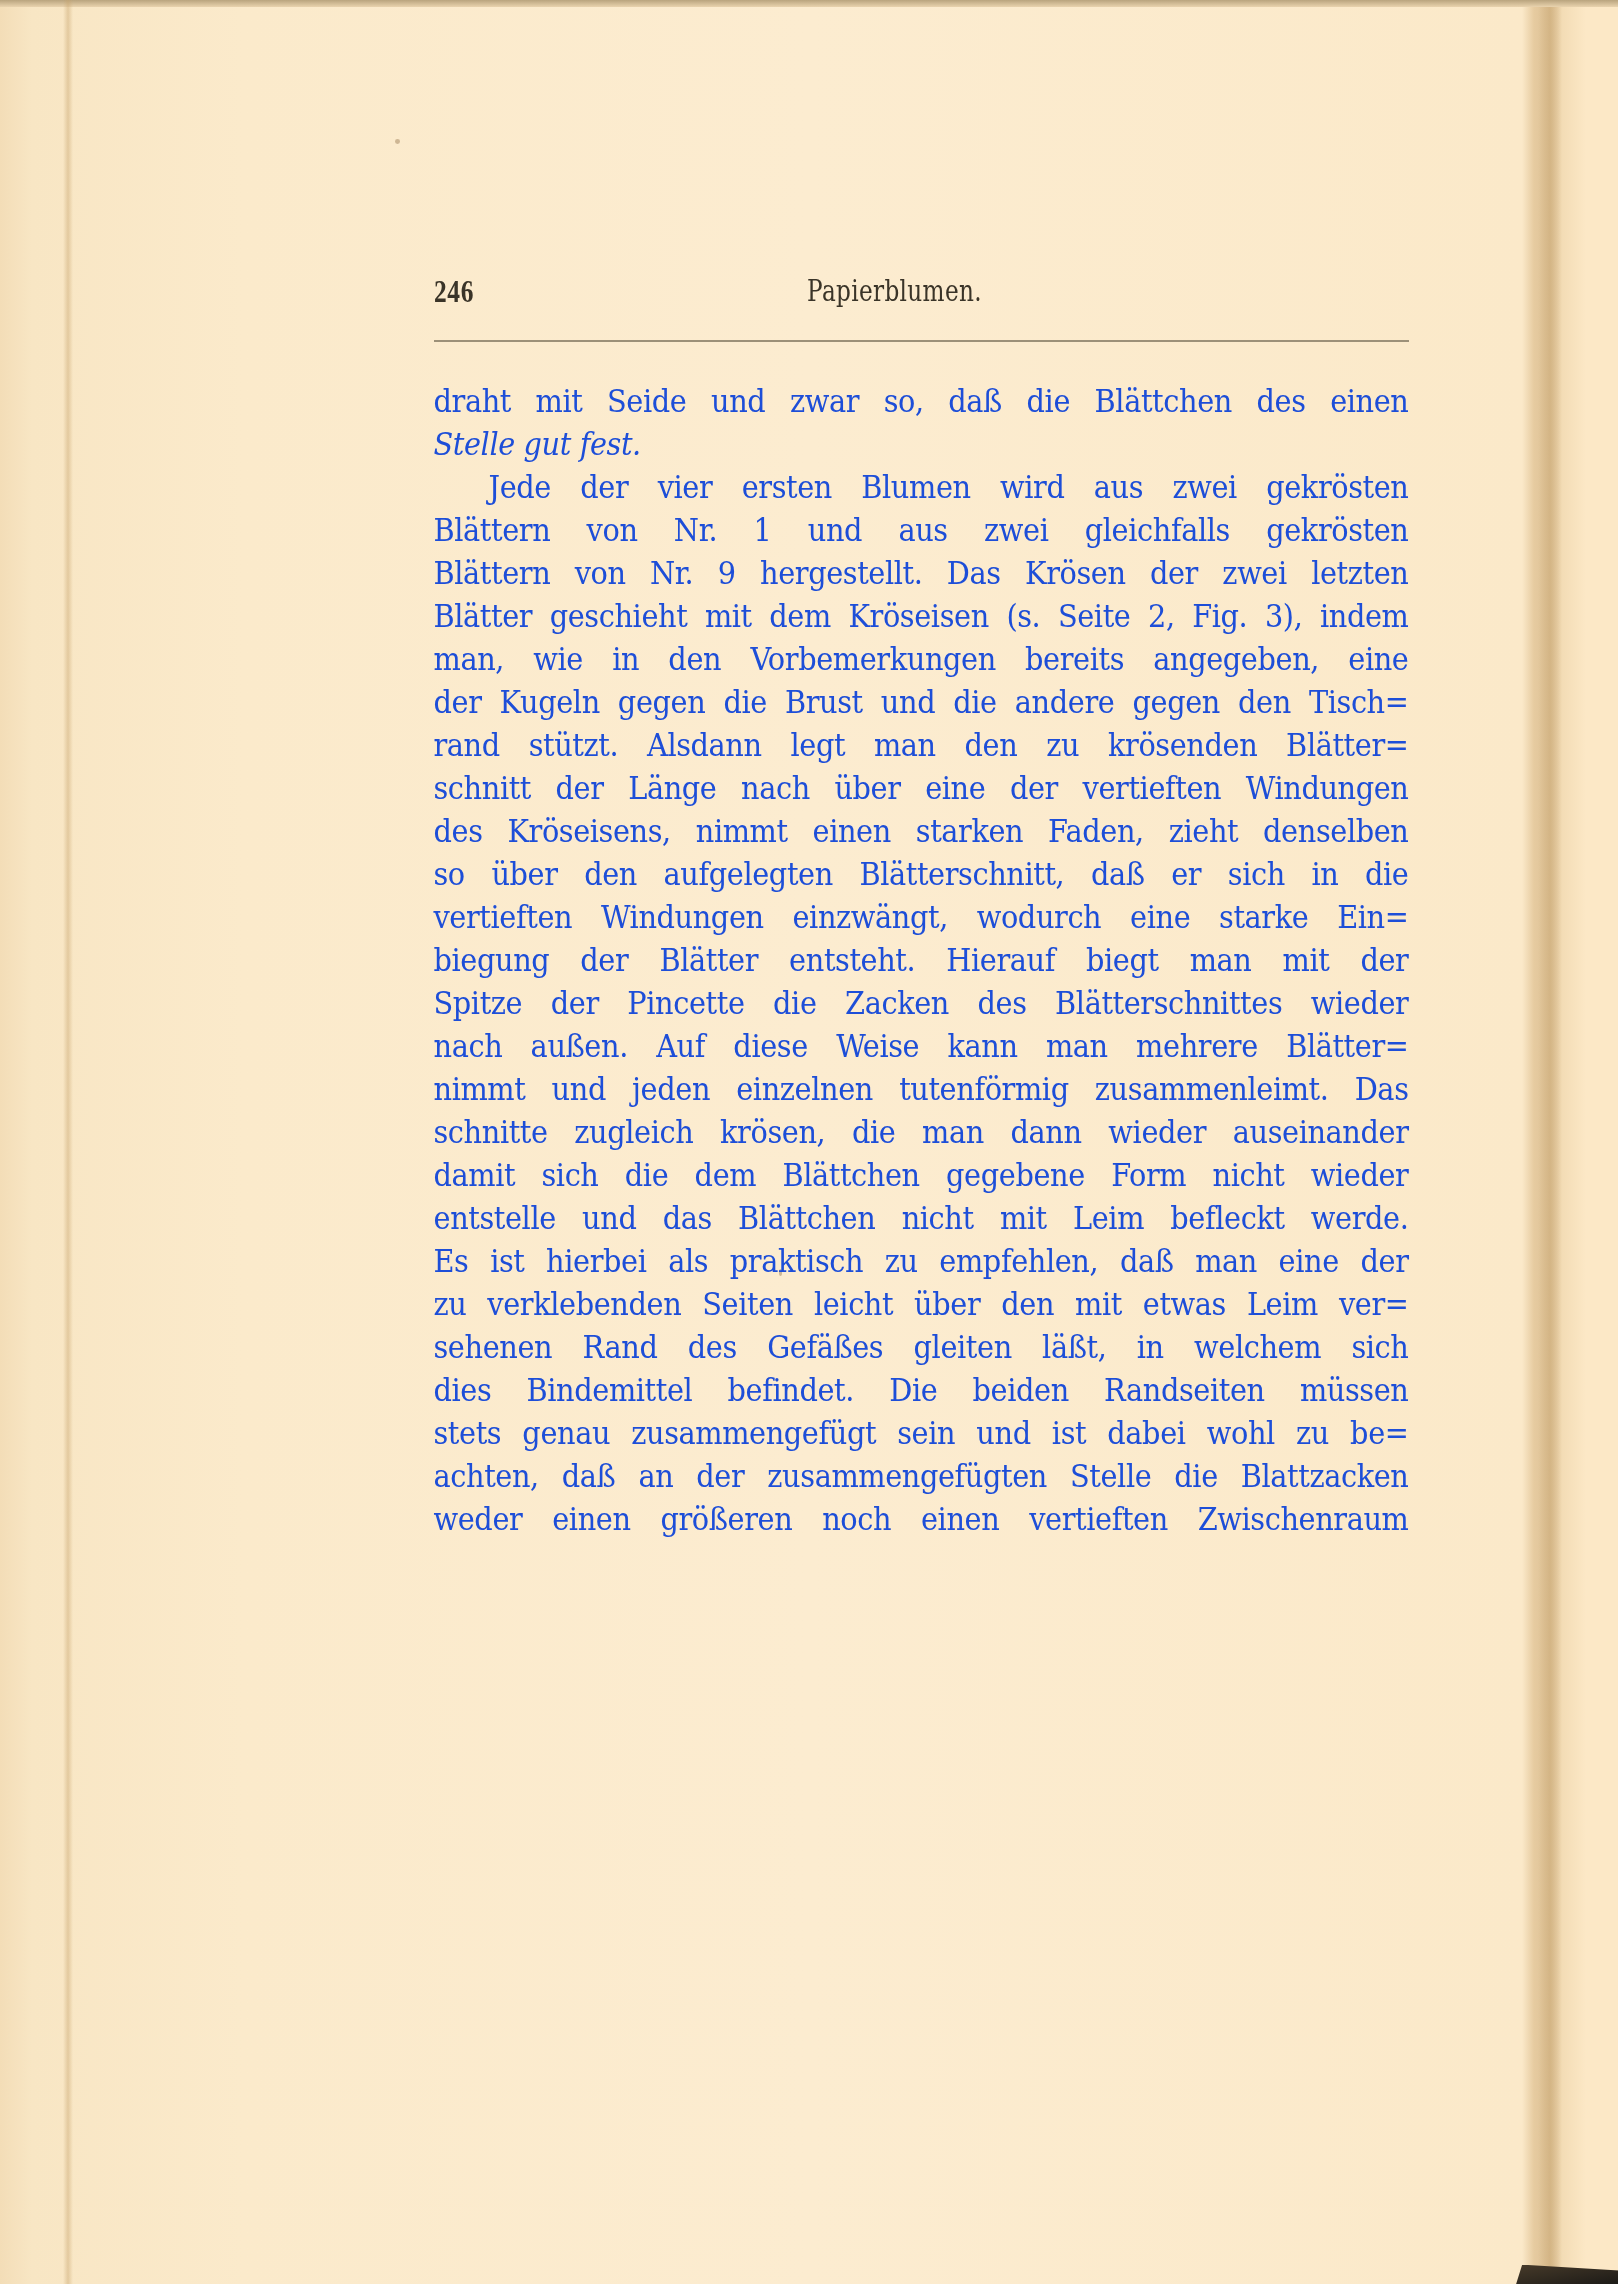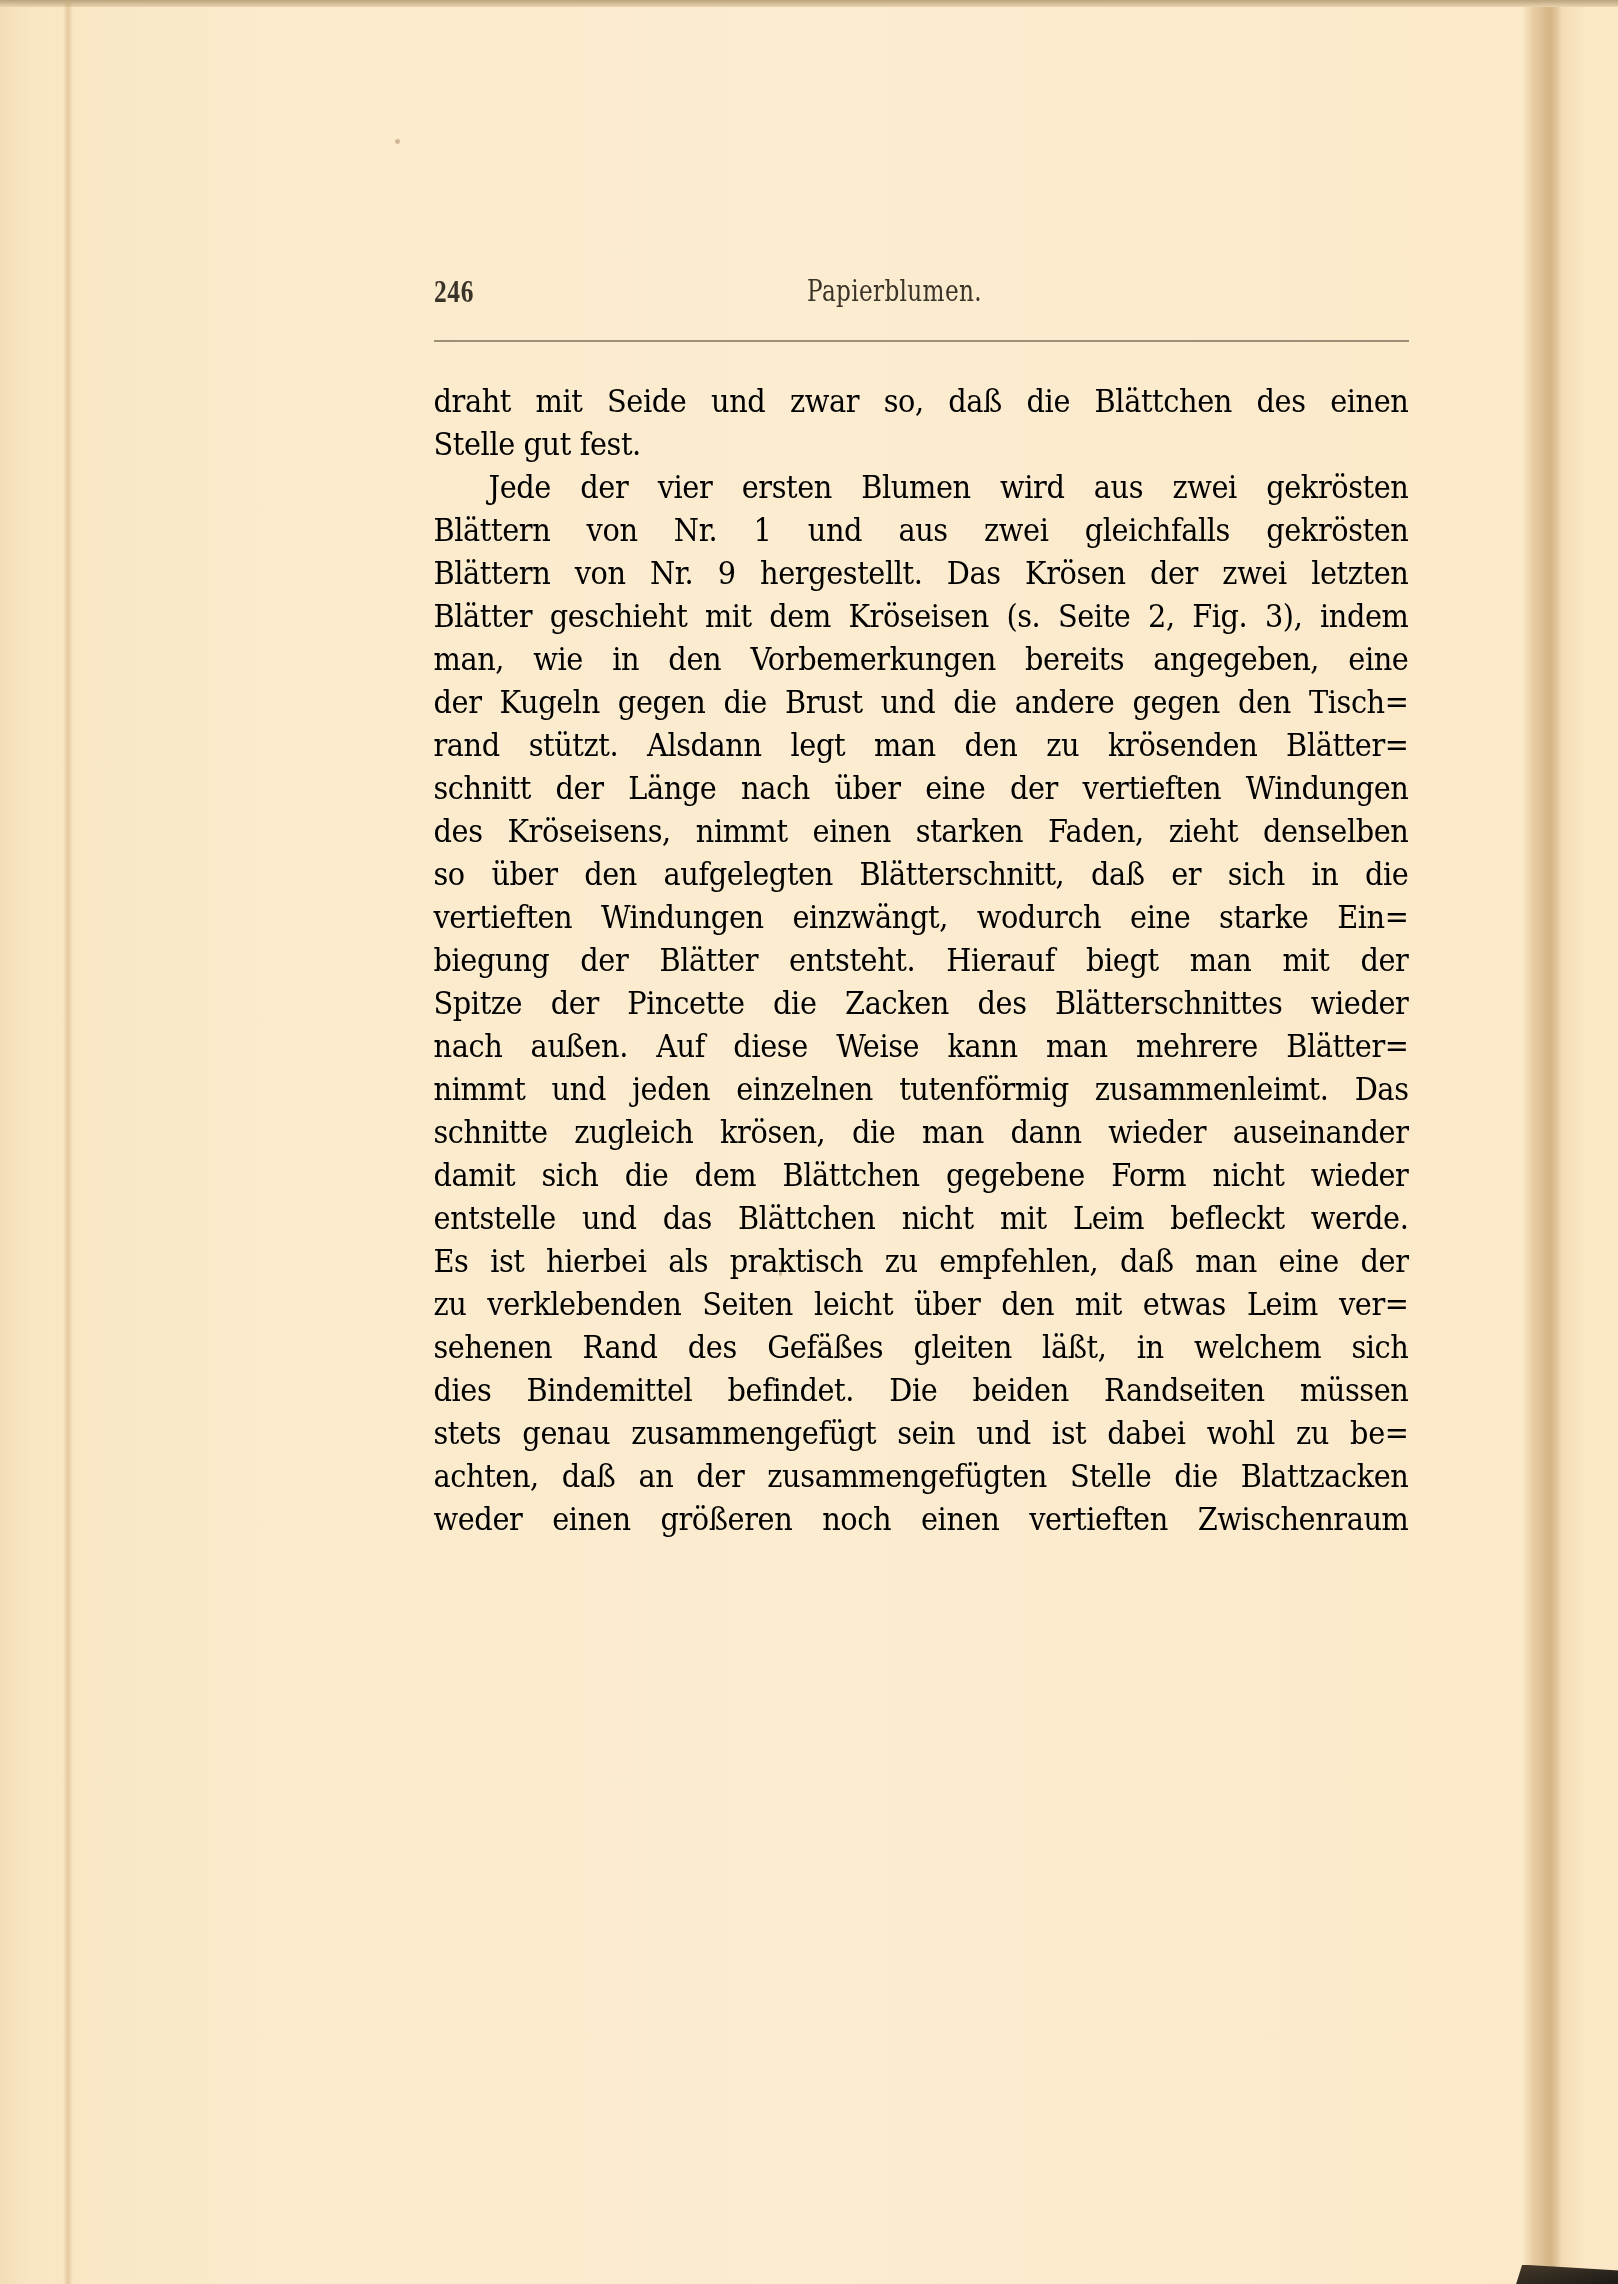--- a/index.html
+++ b/index.html
@@ -104,7 +104,7 @@
       white-space: nowrap;
       text-align: justify;
       text-align-last: justify;
-      color: #000000;
+      color: #1d4ed8;
       letter-spacing: -0.4px;
       font-stretch: condensed;
     }

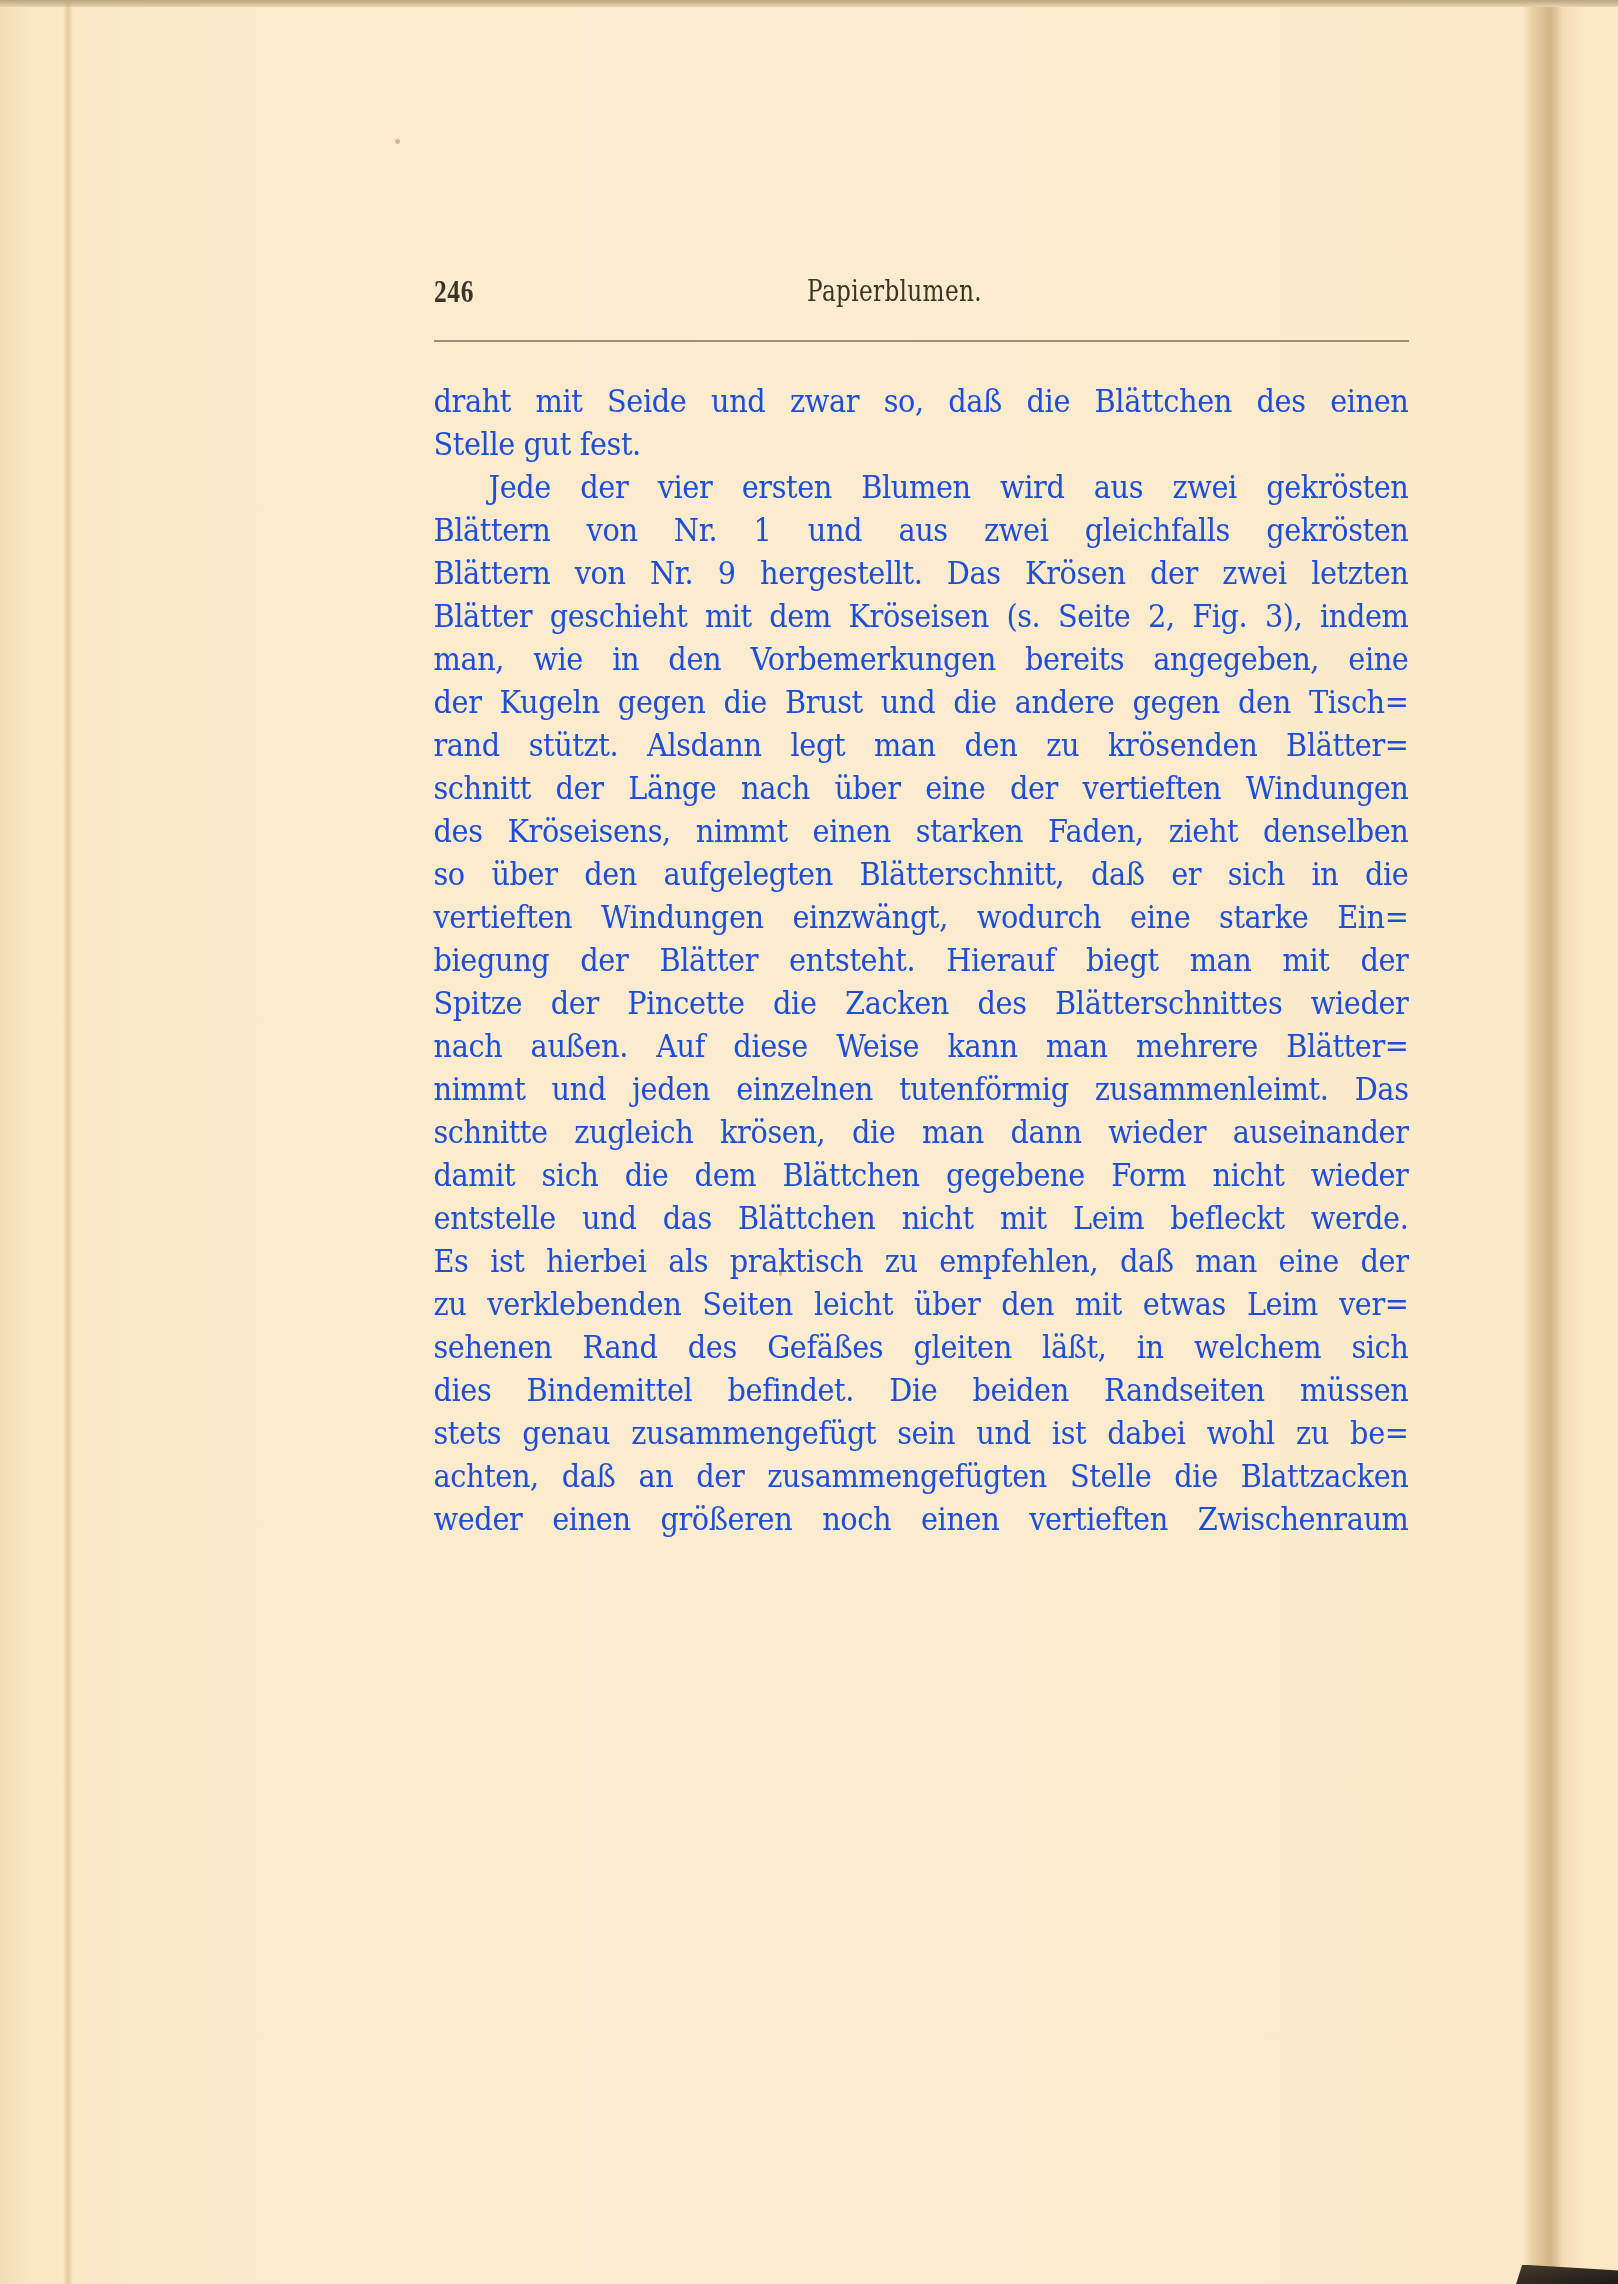--- a/index.html
+++ b/index.html
@@ -110,6 +110,7 @@
     }
     .line.last {
       text-align-last: left;
+      font-style: italic;
     }
     .line.indent {
       padding-left: 55px;

